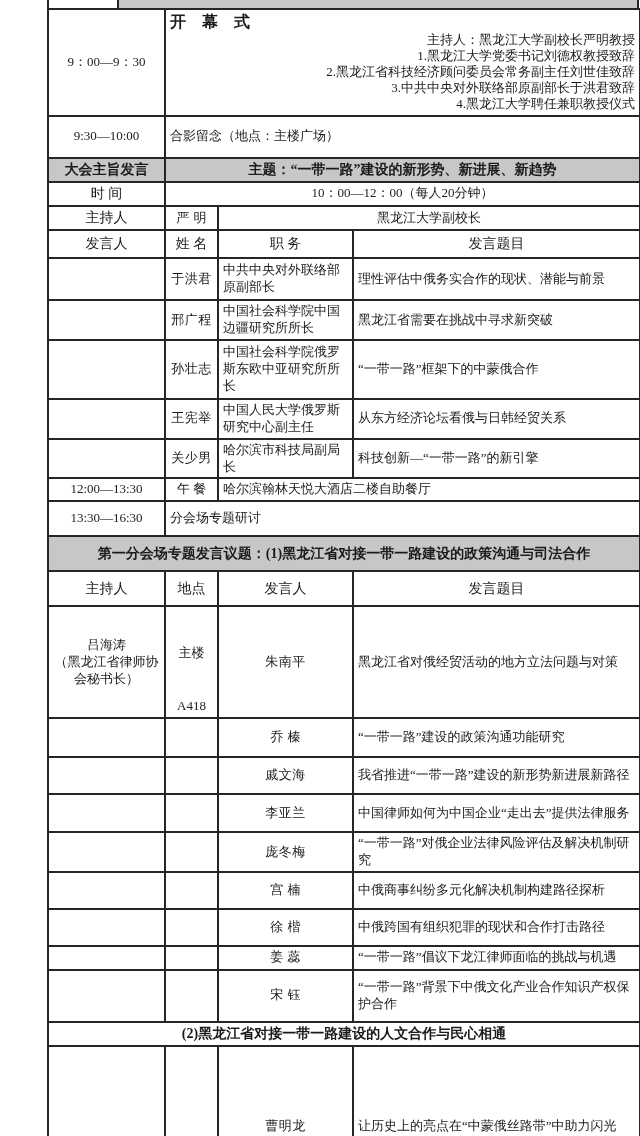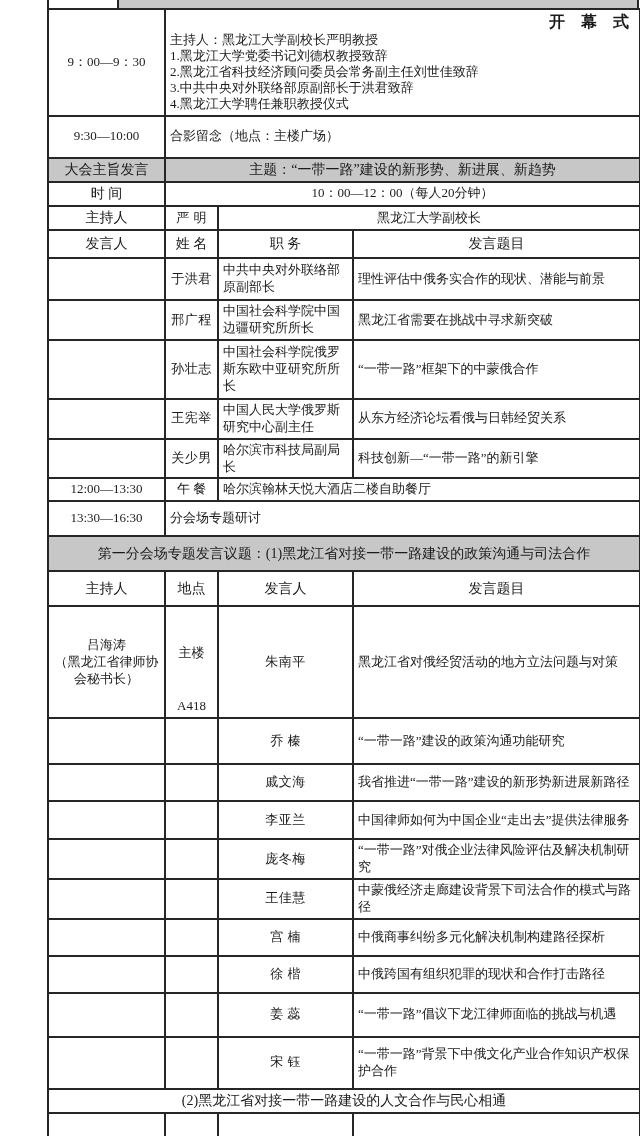--- a/index.html
+++ b/index.html
@@ -22,7 +22,7 @@
   .b{font-weight:normal;margin-top:48px;}
   .gray{background:#c7c7c7;}
   .f14{font-size:14px;}
-  .open-title{text-align:right;font-weight:bold;font-size:16px;letter-spacing:6px;line-height:1.25;}
+  .open-title{text-align:left;font-weight:bold;font-size:16px;letter-spacing:6px;line-height:1.25;}
   .open-lines div{line-height:1.24;text-align:left;}
   .host-org{display:block;}
   .venue-line{display:block;text-align:center;margin-top:36px;}

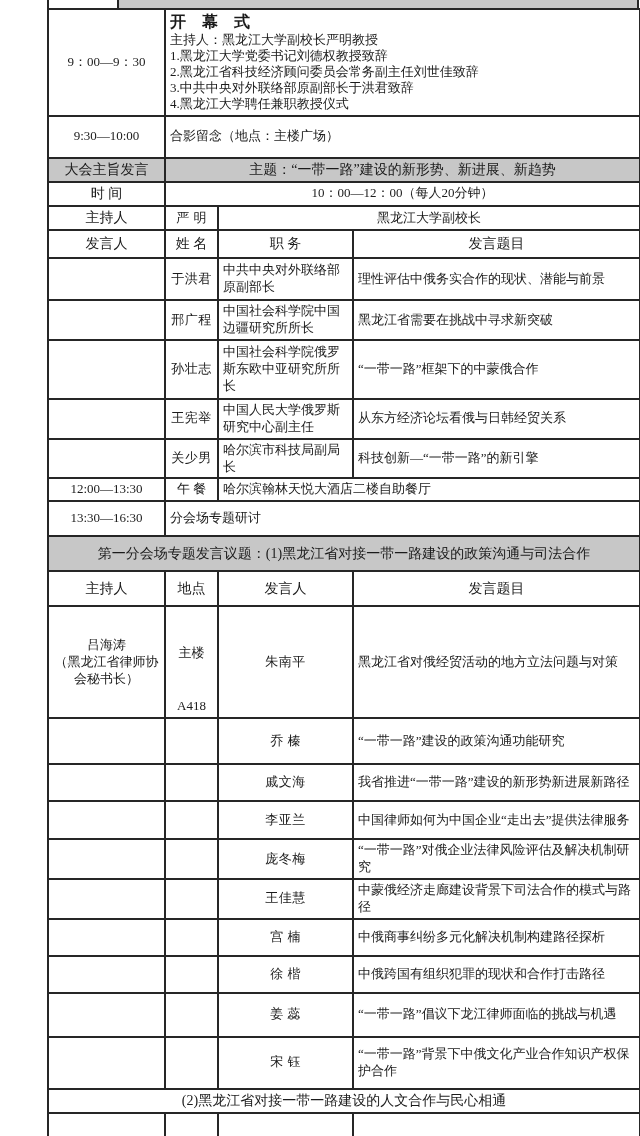--- a/index.html
+++ b/index.html
@@ -23,7 +23,7 @@
   .gray{background:#c7c7c7;}
   .f14{font-size:14px;}
   .open-title{text-align:left;font-weight:bold;font-size:16px;letter-spacing:6px;line-height:1.25;}
-  .open-lines div{line-height:1.24;text-align:left;}
+  .open-lines div{line-height:1.24;text-align:right;}
   .host-org{display:block;}
   .venue-line{display:block;text-align:center;margin-top:36px;}
   .namecell{letter-spacing:0.5px;}

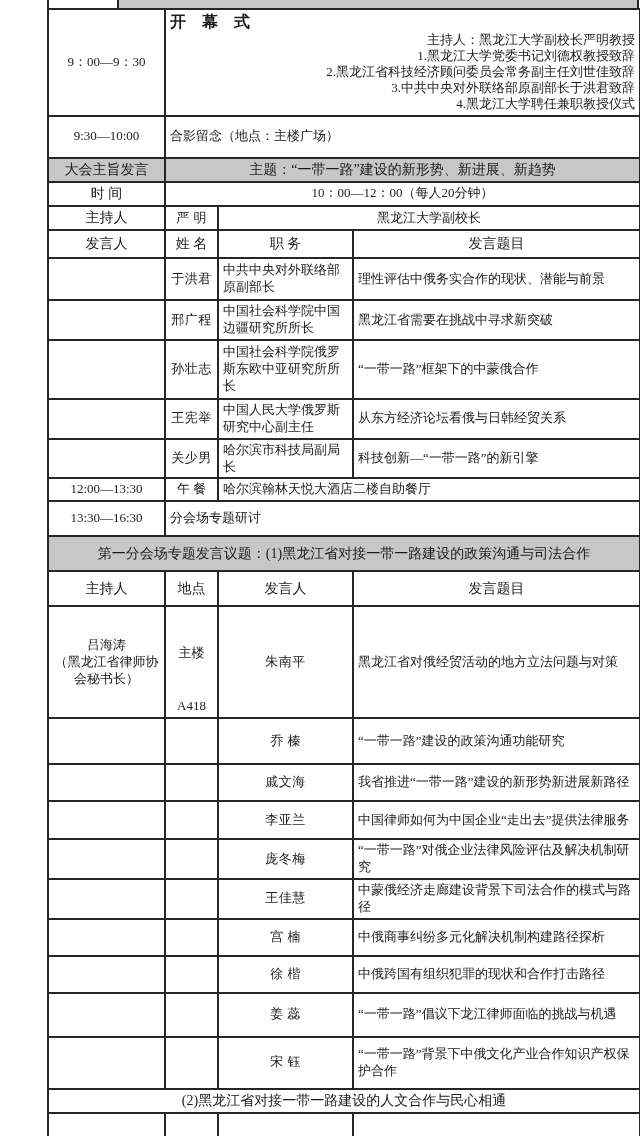--- a/index.html
+++ b/index.html
@@ -19,7 +19,7 @@
     vertical-align:middle;overflow:hidden;word-break:break-all;
   }
   .c{text-align:center;}
-  .b{font-weight:normal;margin-top:48px;}
+  .b{font-weight:bold;margin-top:48px;}
   .gray{background:#c7c7c7;}
   .f14{font-size:14px;}
   .open-title{text-align:left;font-weight:bold;font-size:16px;letter-spacing:6px;line-height:1.25;}

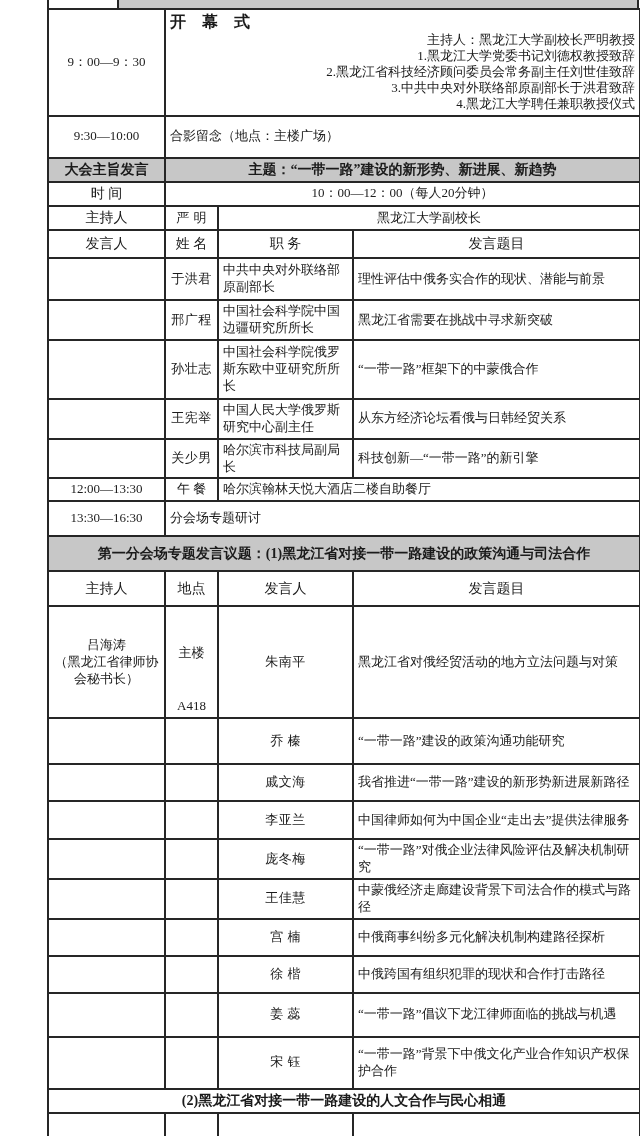--- a/index.html
+++ b/index.html
@@ -155,7 +155,7 @@
       <td>黑龙江省对俄经贸活动的地方立法问题与对策</td>
     </tr>
 
-    <tr style="height:46px">
+    <tr style="height:39px">
       <td></td>
       <td></td>
       <td class="c namecell">乔 榛</td>

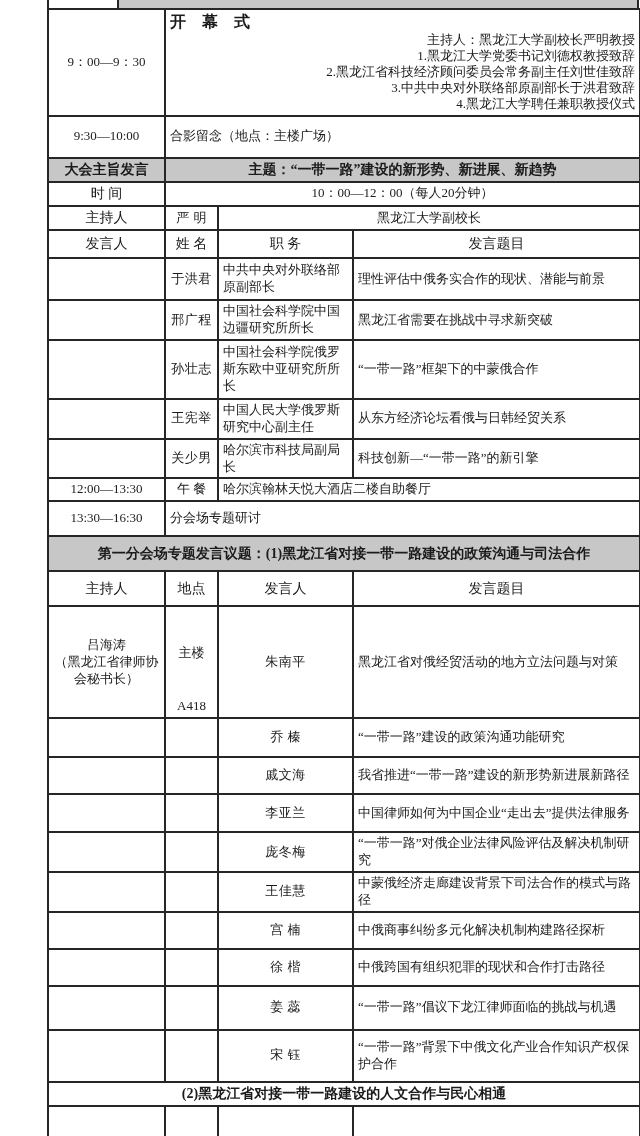--- a/index.html
+++ b/index.html
@@ -182,12 +182,6 @@
     <tr style="height:37px">
       <td></td>
       <td></td>
-      <td class="c namecell">王佳慧</td>
-      <td>中蒙俄经济走廊建设背景下司法合作的模式与路径</td>
-    </tr>
-    <tr style="height:37px">
-      <td></td>
-      <td></td>
       <td class="c namecell">宫 楠</td>
       <td>中俄商事纠纷多元化解决机制构建路径探析</td>
     </tr>

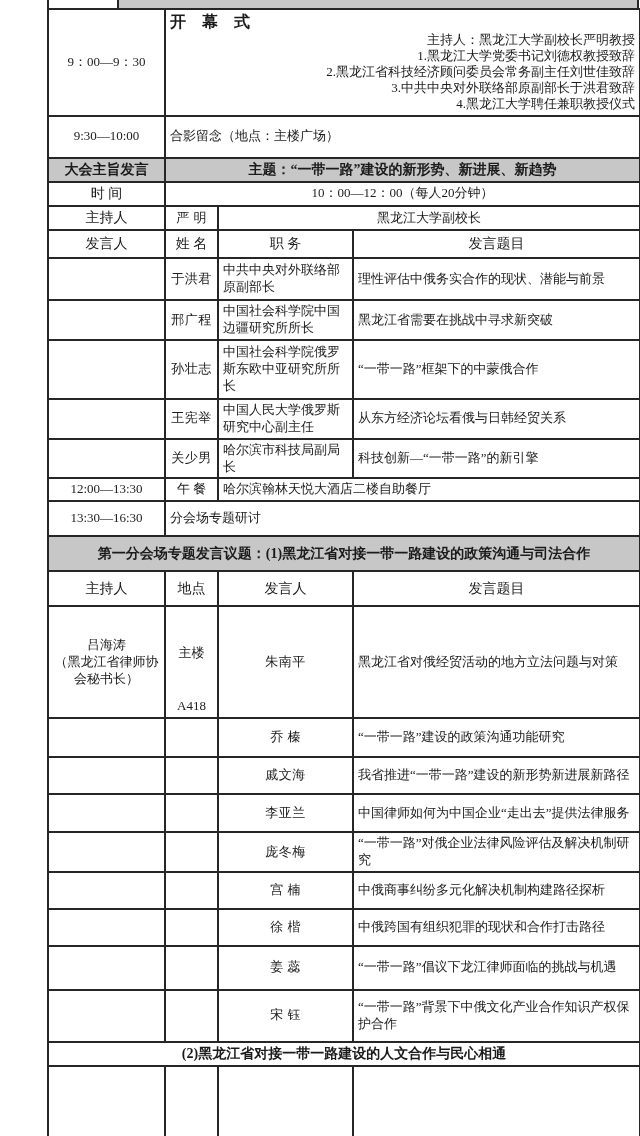--- a/index.html
+++ b/index.html
@@ -191,7 +191,7 @@
       <td class="c namecell">徐 楷</td>
       <td>中俄跨国有组织犯罪的现状和合作打击路径</td>
     </tr>
-    <tr style="height:44px">
+    <tr style="height:24px">
       <td></td>
       <td></td>
       <td class="c namecell">姜 蕊</td>

